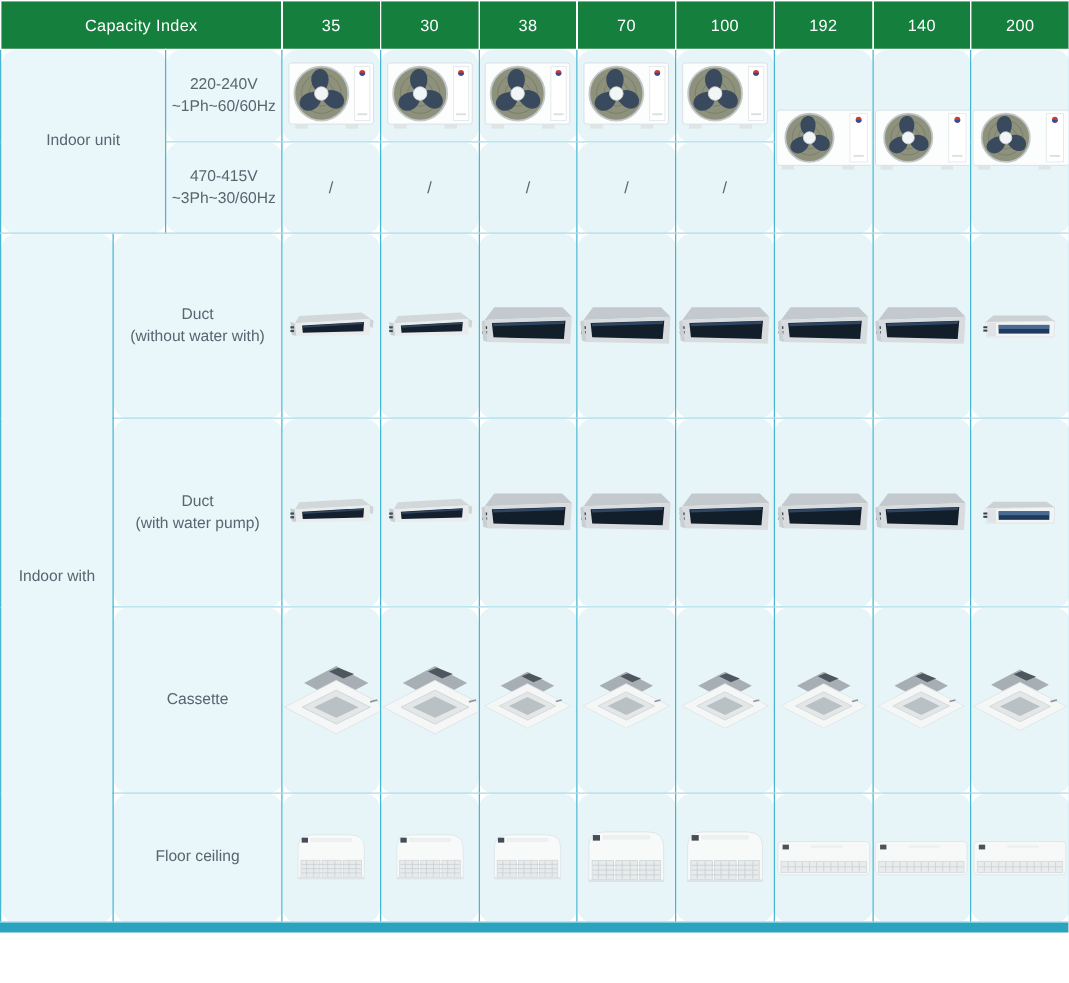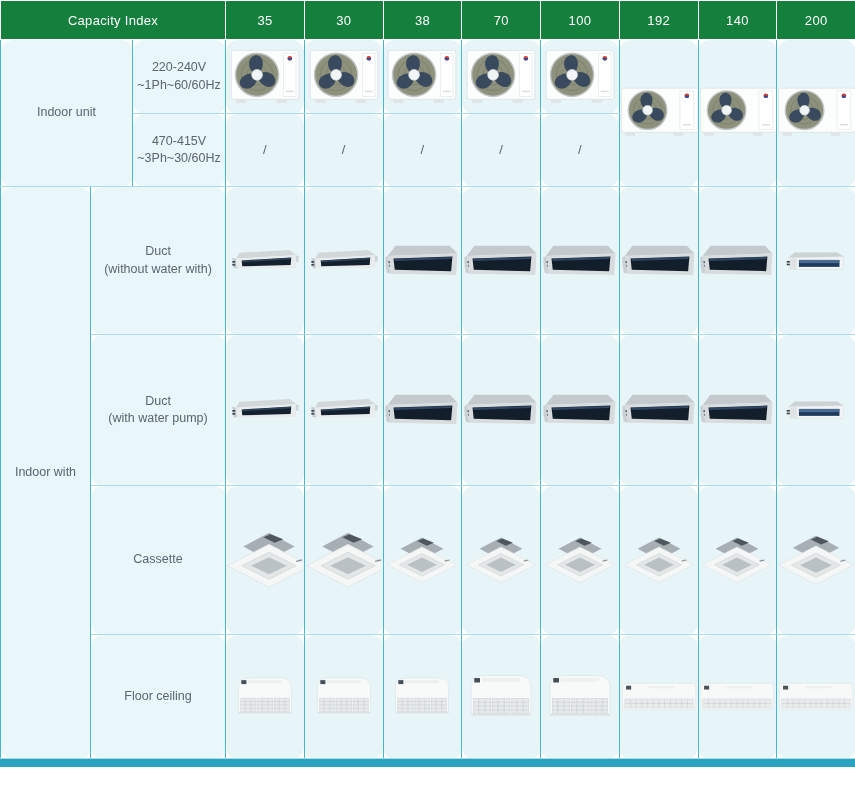--- a/index.html
+++ b/index.html
@@ -30,7 +30,7 @@
 
   tr.r-out1{height:74px;} tr.r-out2{height:73px;}
   tr.r-in1{height:148px;} tr.r-in2{height:151px;}
-  tr.r-in3{height:149px;} tr.r-in4{height:124px;}
+  tr.r-in3{height:149px;} tr.r-in4{height:103px;}
 
   .unit{display:inline-block;vertical-align:middle;}
   .bottom-bar{width:855px;height:8px;background:#2aa3be;margin-top:0px;}

